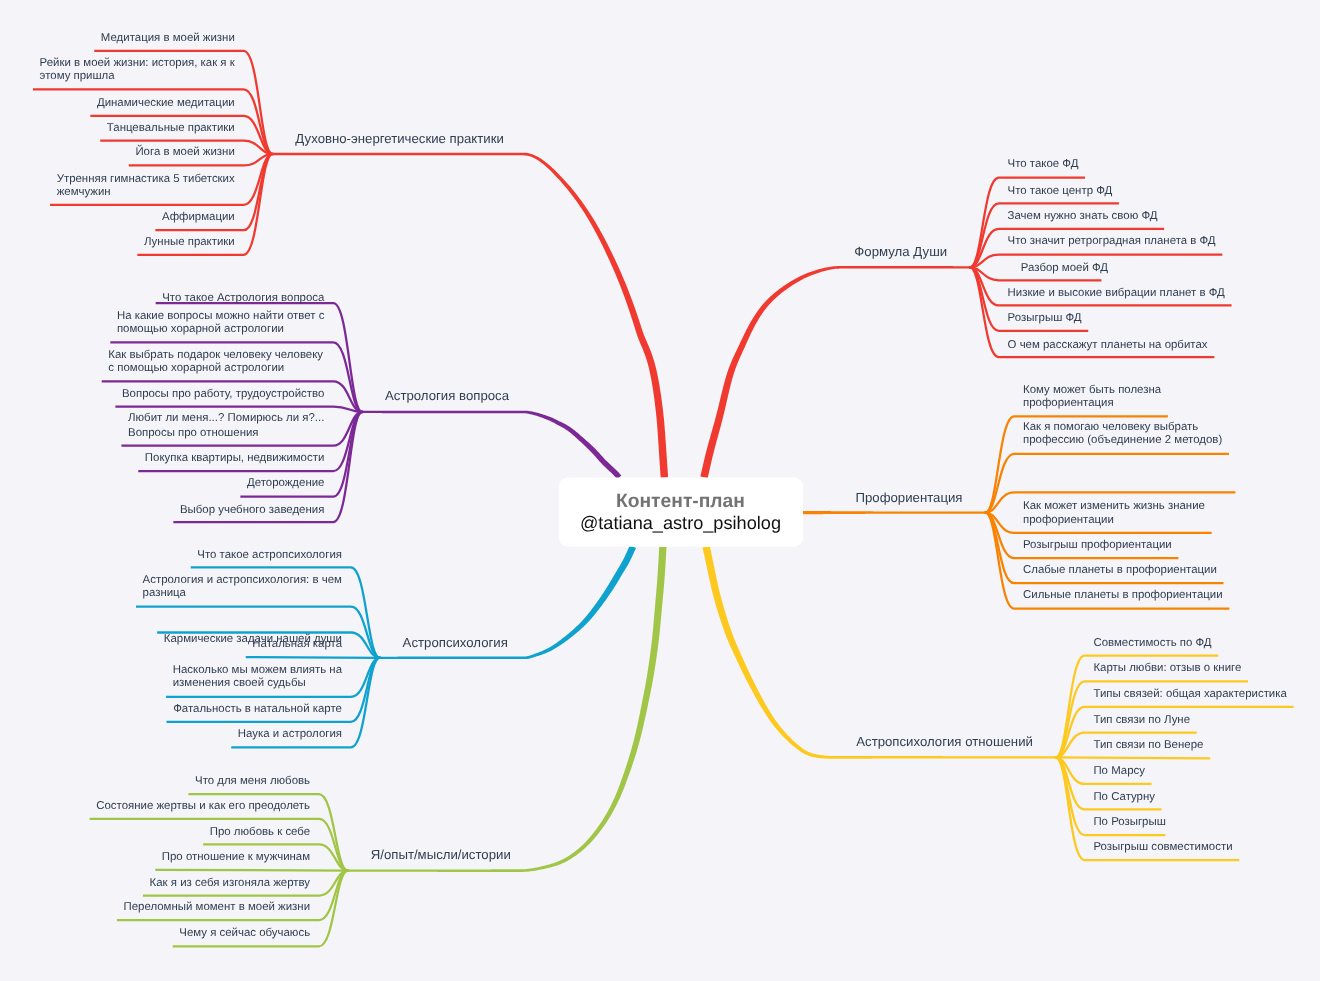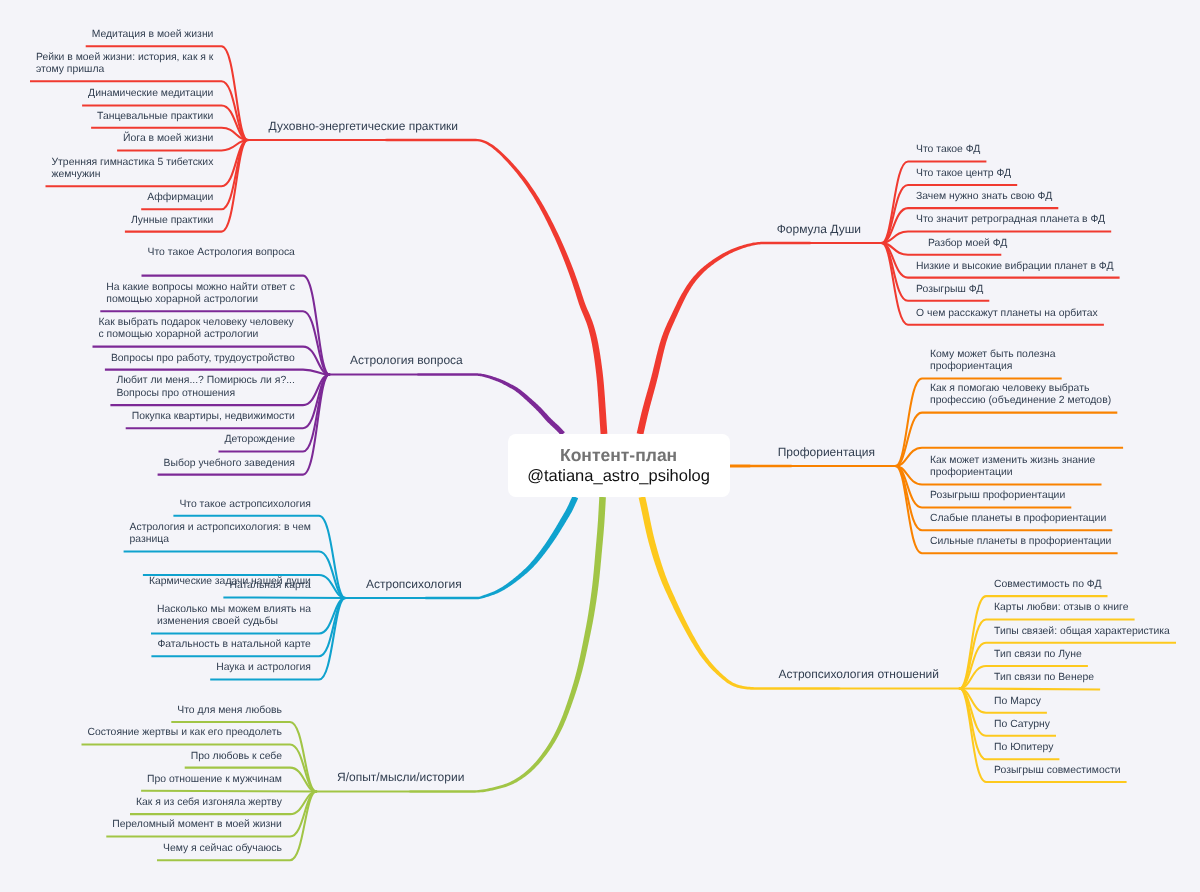--- a/index.html
+++ b/index.html
@@ -114,7 +114,7 @@
       <div>Лунные практики</div>
     </div>
     <div class="branch-label" style="left: 350px; top: 353px;">Астрология вопроса</div>
-    <div class="leaf-text" style="top: 247px; left: 147.5px; width: 147.5px;">
+    <div class="leaf-text" style="top: 266px; left: 147.5px; width: 147.5px;">
       <div>Что такое Астрология вопроса</div>
     </div>
     <div class="leaf-text" style="top: 281.5px; left: 106.3px; width: 188.7px;">

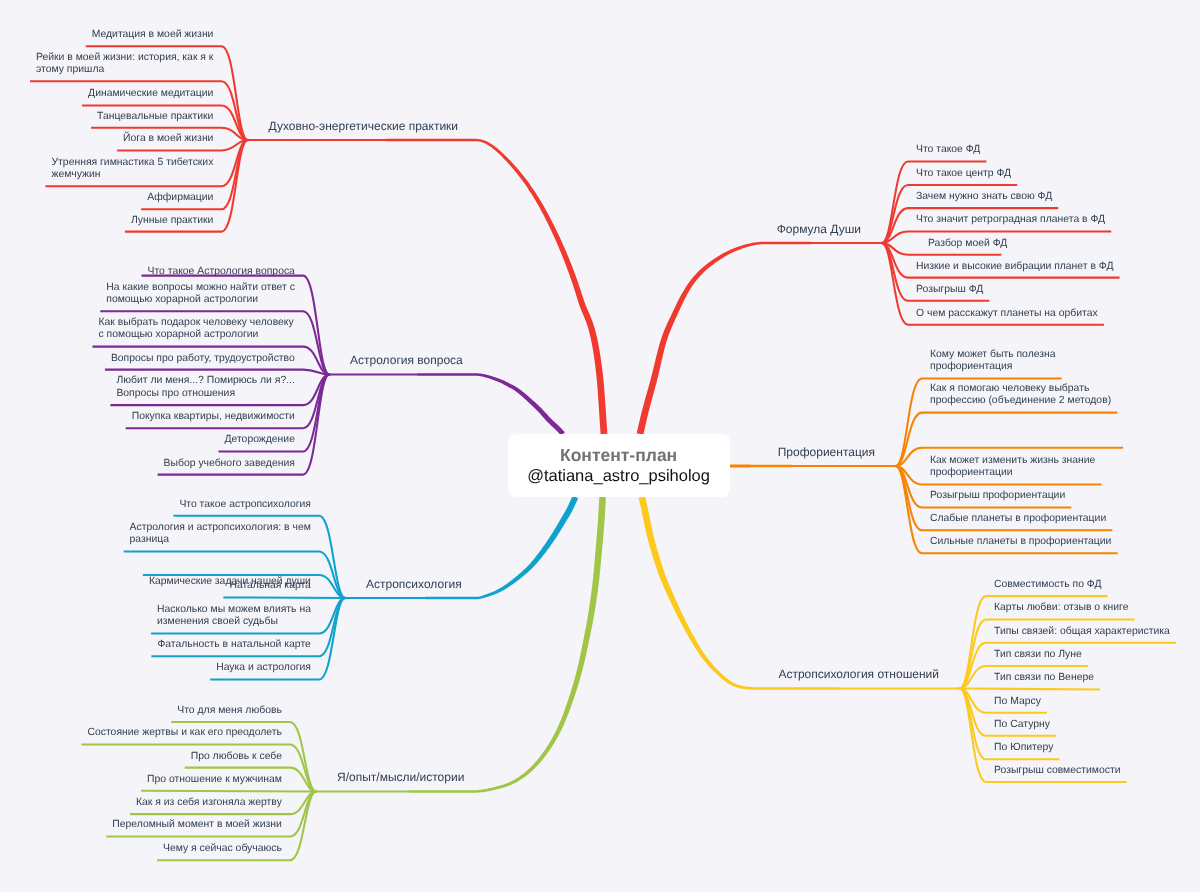--- a/index.html
+++ b/index.html
@@ -257,7 +257,7 @@
       <div>По Сатурну</div>
     </div>
     <div class="leaf-text" style="top: 742.2px; left: 994px;">
-      <div>По Юпитеру</div>
+      <div>По Розыгрыш</div>
     </div>
     <div class="leaf-text" style="top: 764.8px; left: 994px;">
       <div>Розыгрыш совместимости</div>

